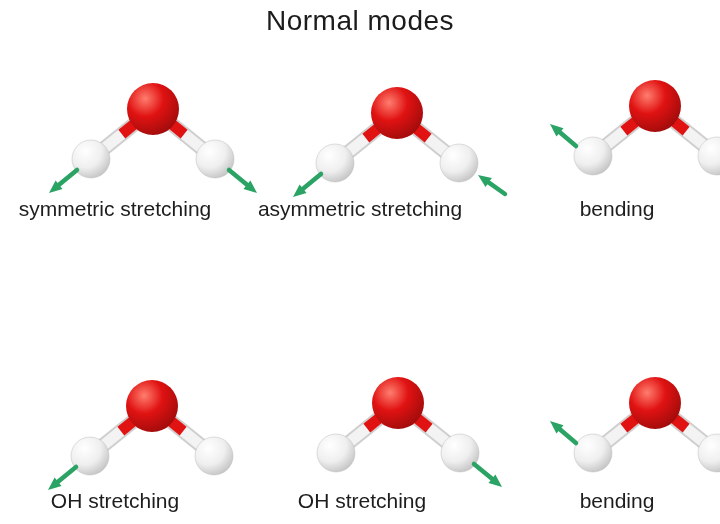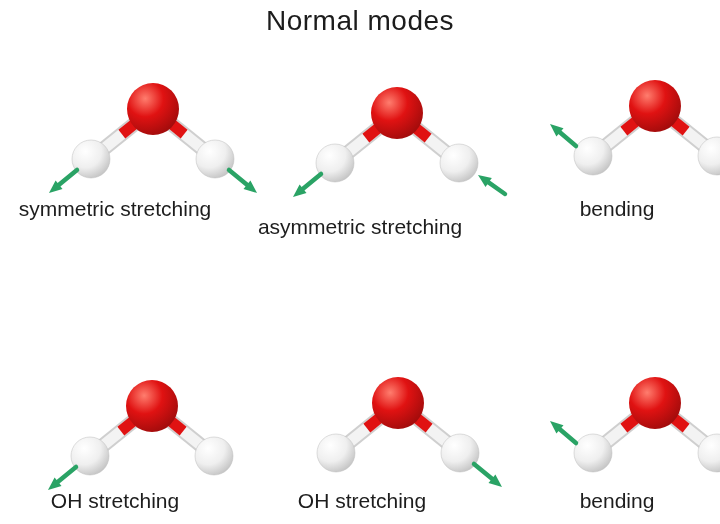--- a/index.html
+++ b/index.html
@@ -44,7 +44,7 @@
     white-space: nowrap;
   }
   #l00 { left: -5px;  top: 197px; }
-  #l01 { left: 240px; top: 197px; margin-top: 18px; }
+  #l01 { left: 240px; top: 197px; }
   #l02 { left: 497px; top: 197px; }
   #l10 { left: -5px;  top: 489px; }
   #l11 { left: 242px; top: 489px; }

